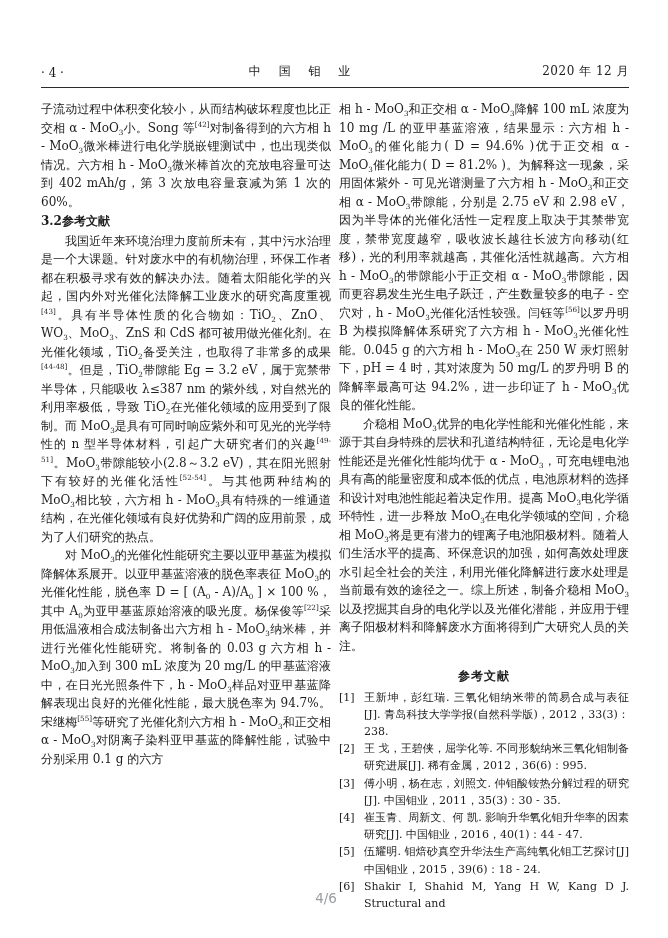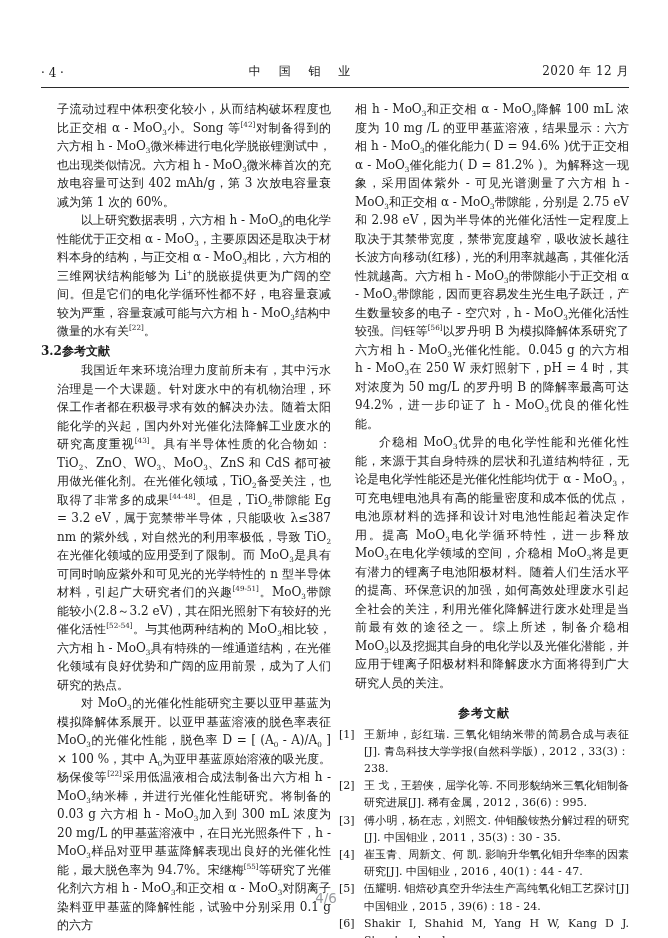--- a/index.html
+++ b/index.html
@@ -21,7 +21,7 @@
     display:flex; gap:8px;
   }
   .col { width:290px; font-size:12px; line-height:18.5px; text-align:justify; }
-  .col p { text-align:justify;margin-left:16px; }
+  .col p { text-align:justify; }
   p.indent { text-indent:2em; }
   sup { font-size:0.6em; line-height:0; vertical-align:super; }
   sub { font-size:0.6em; line-height:0; vertical-align:sub; }

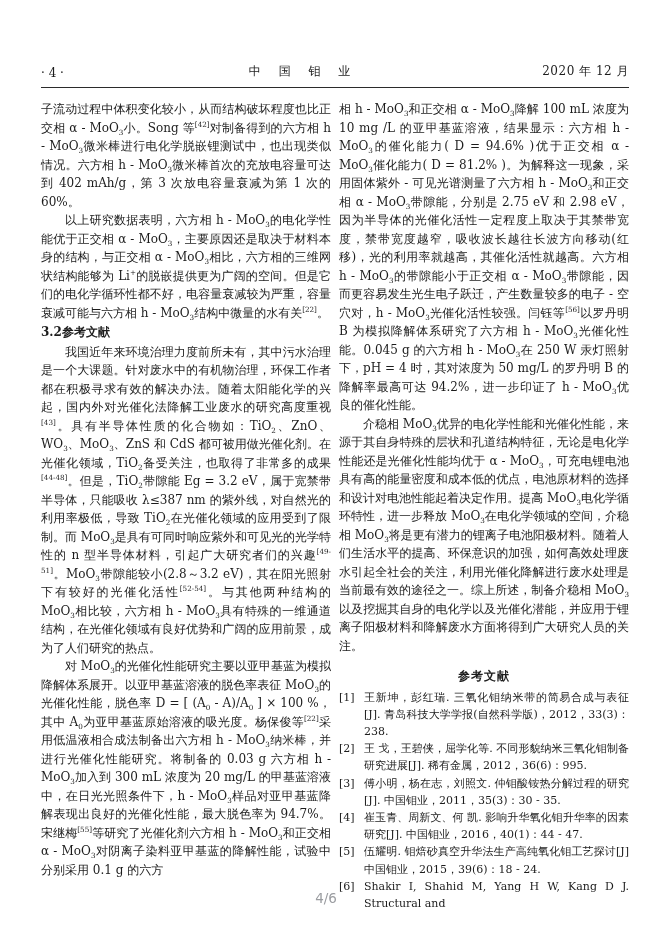--- a/index.html
+++ b/index.html
@@ -54,7 +54,6 @@
 
     <div class="col">
       <p>子流动过程中体积变化较小，从而结构破坏程度也比正交相 α - MoO<sub>3</sub>小。Song 等<sup>[42]</sup>对制备得到的六方相 h - MoO<sub>3</sub>微米棒进行电化学脱嵌锂测试中，也出现类似情况。六方相 h - MoO<sub>3</sub>微米棒首次的充放电容量可达到 402 mAh/g，第 3 次放电容量衰减为第 1 次的 60%。</p>
-      <p class="indent">以上研究数据表明，六方相 h - MoO<sub>3</sub>的电化学性能优于正交相 α - MoO<sub>3</sub>，主要原因还是取决于材料本身的结构，与正交相 α - MoO<sub>3</sub>相比，六方相的三维网状结构能够为 Li<sup>+</sup>的脱嵌提供更为广阔的空间。但是它们的电化学循环性都不好，电容量衰减较为严重，容量衰减可能与六方相 h - MoO<sub>3</sub>结构中微量的水有关<sup>[22]</sup>。</p>
       <div class="sec-heading">
         <span class="num">3.2</span><span>参考文献</span>
       </div>

